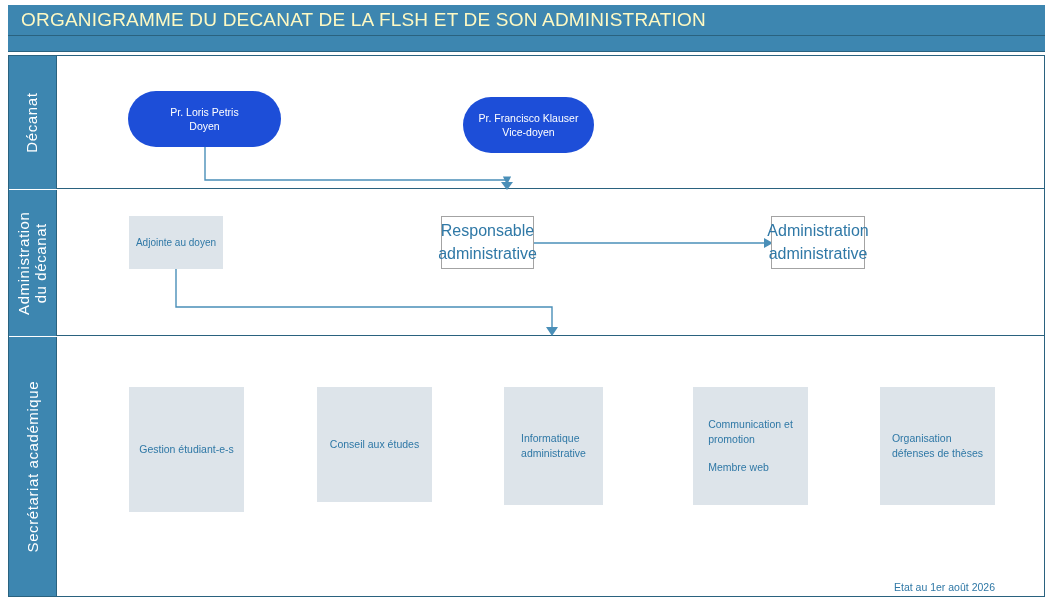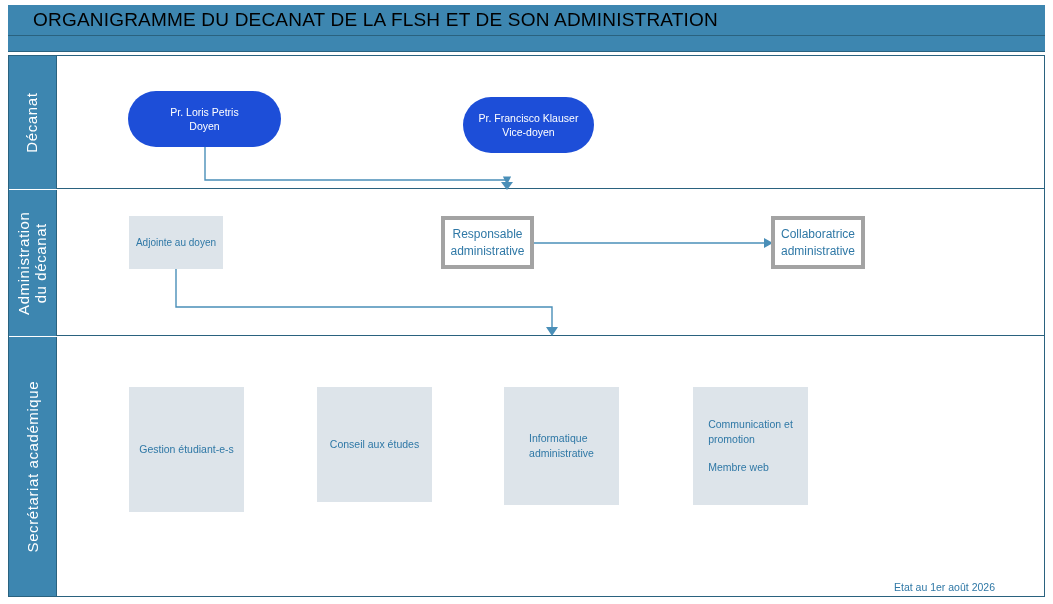--- a/index.html
+++ b/index.html
@@ -32,13 +32,12 @@
     border-bottom: 1px solid #2a627f;
   }
   .title-text {
-    color: #000000;
+    color: #fef9c3;
     font-size: 19px;
     letter-spacing: 0.2px;
     padding-left: 13px;
     white-space: nowrap;
     font-weight: 400;
-    margin-left: 12px;
   }
   .title-strip {
     position: absolute;

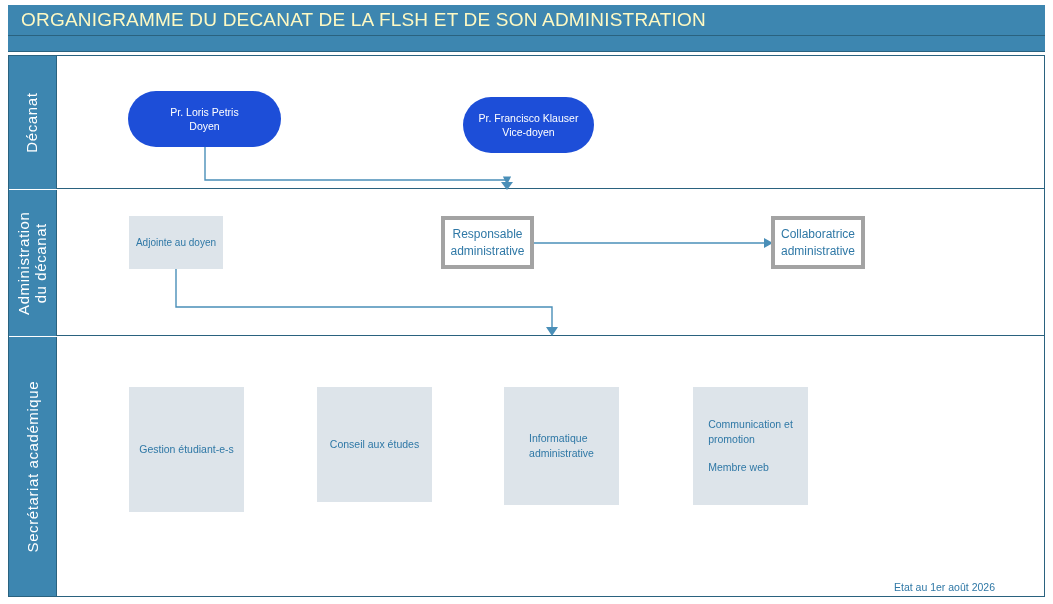--- a/index.html
+++ b/index.html
@@ -123,13 +123,13 @@
   .box-outline {
     position: absolute;
     background: #ffffff;
-    border: 4px solid #a3a3a3;
-    box-sizing: border-box;
-    display: flex;
-    align-items: center;
-    justify-content: center;
-    color: #2f78a6;
-    font-size: 12px;
+    border: 1px solid #a3a3a3;
+    box-sizing: border-box;
+    display: flex;
+    align-items: center;
+    justify-content: center;
+    color: #2f78a6;
+    font-size: 16px;
     line-height: 1.4;
     text-align: center;
   }

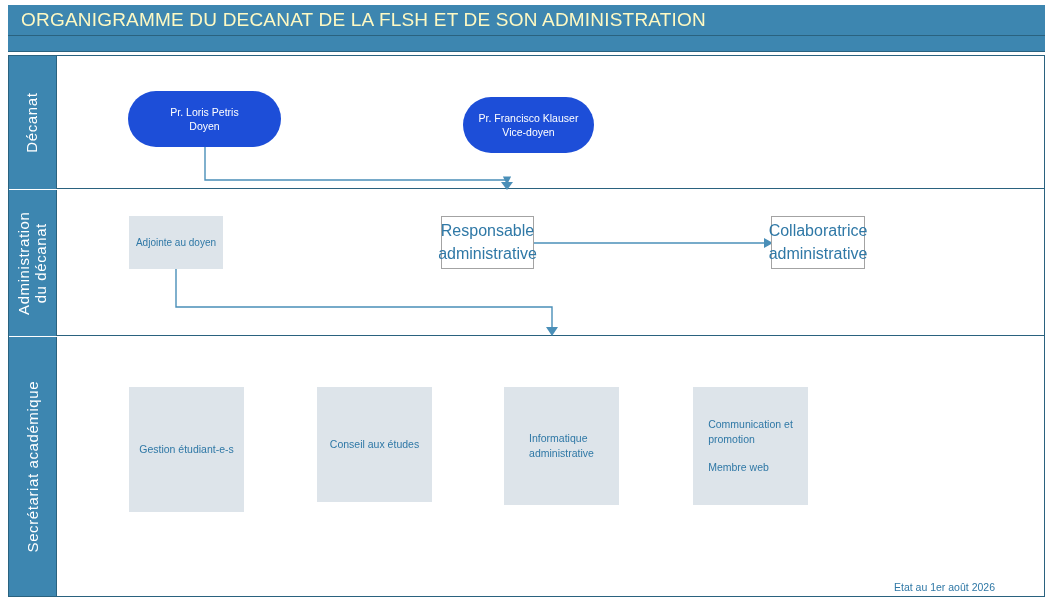--- a/index.html
+++ b/index.html
@@ -253,7 +253,7 @@
 
   <div class="box-outline" style="left:771px; top:216px; width:94px; height:53px;">
     <div>
-      <div>Collaboratrice</div>
+      <div>Administration</div>
       <div>administrative</div>
     </div>
   </div>

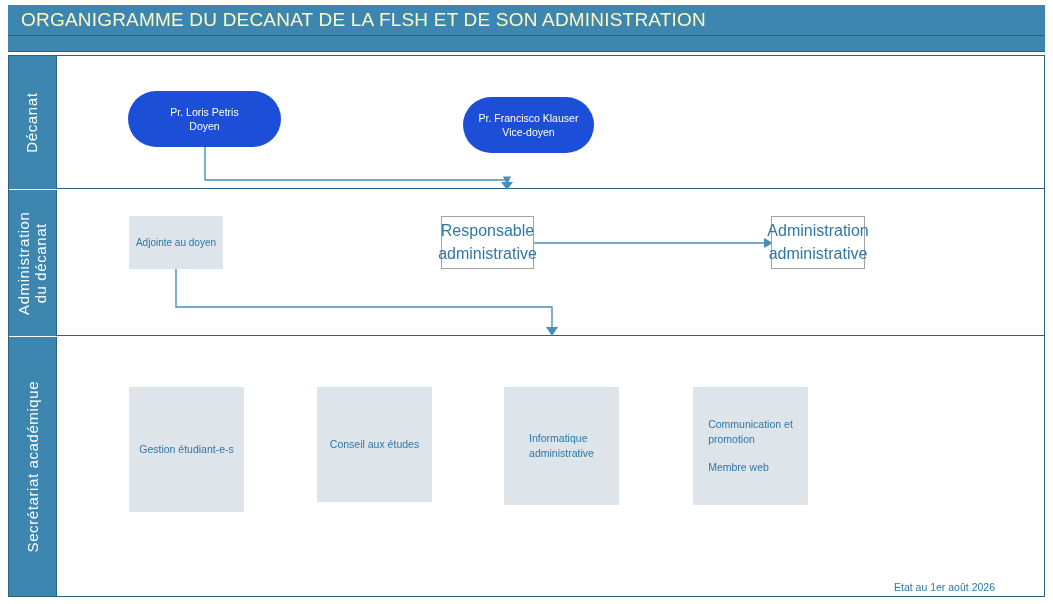--- a/index.html
+++ b/index.html
@@ -270,7 +270,7 @@
     </div>
   </div>
 
-  <div class="box-fill academic" style="left:504px; top:387px; width:115px; height:118px;">
+  <div class="box-fill academic" style="left:504px; top:387px; width:99px; height:118px;">
     <div>
       <div>Informatique</div>
       <div>administrative</div>

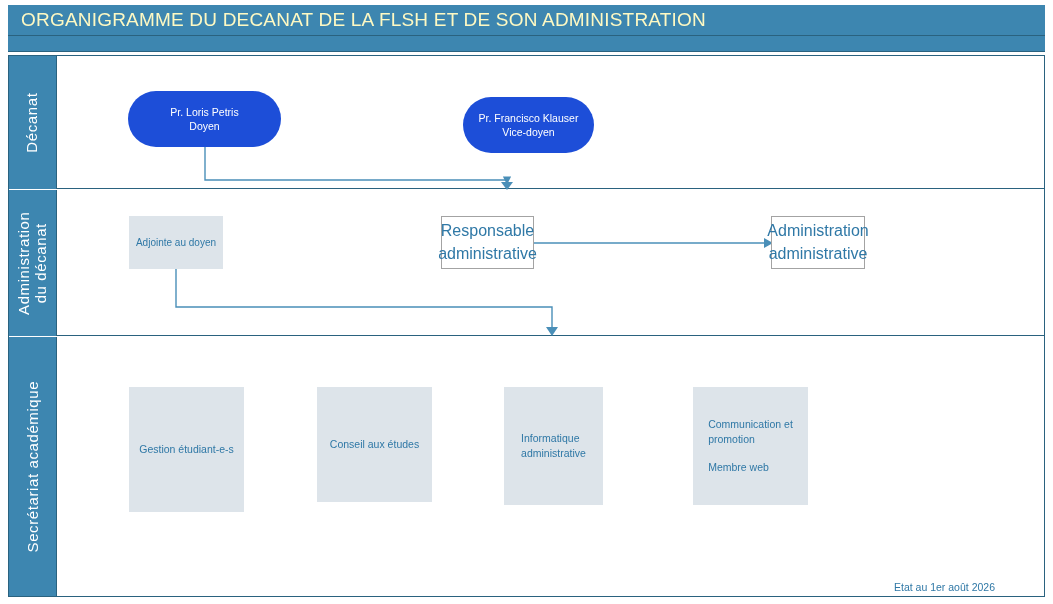--- a/index.html
+++ b/index.html
@@ -286,6 +286,12 @@
     </div>
   </div>
 
+  <div class="box-fill academic" style="left:880px; top:387px; width:115px; height:118px;">
+    <div>
+      <div>Organisation</div>
+      <div>défenses de thèses</div>
+    </div>
+  </div>
 
   <div class="footer-note">Etat au 1er août 2026</div>
 

